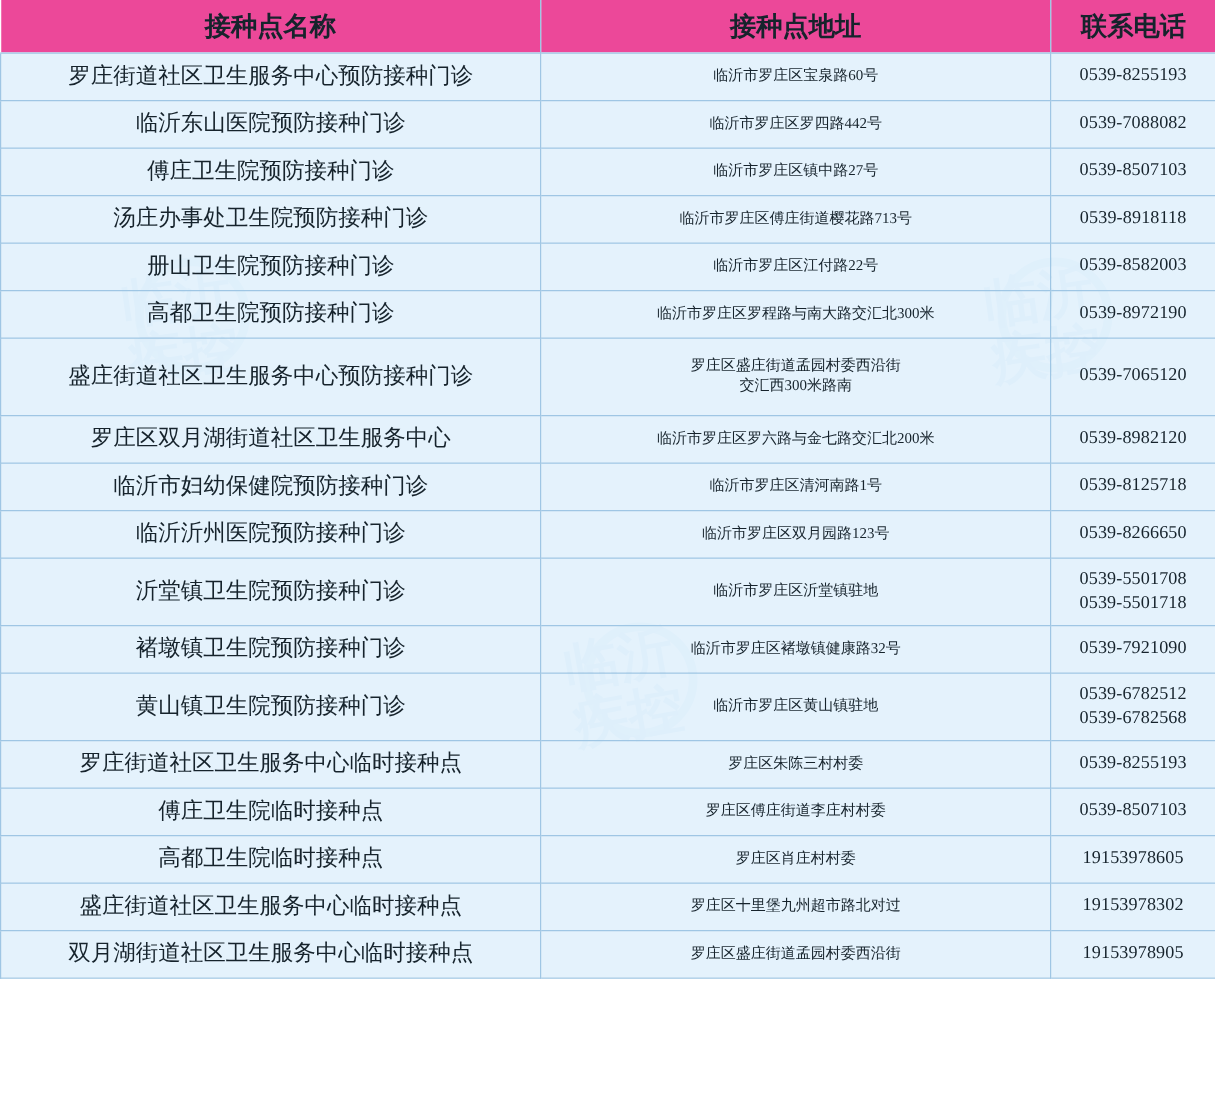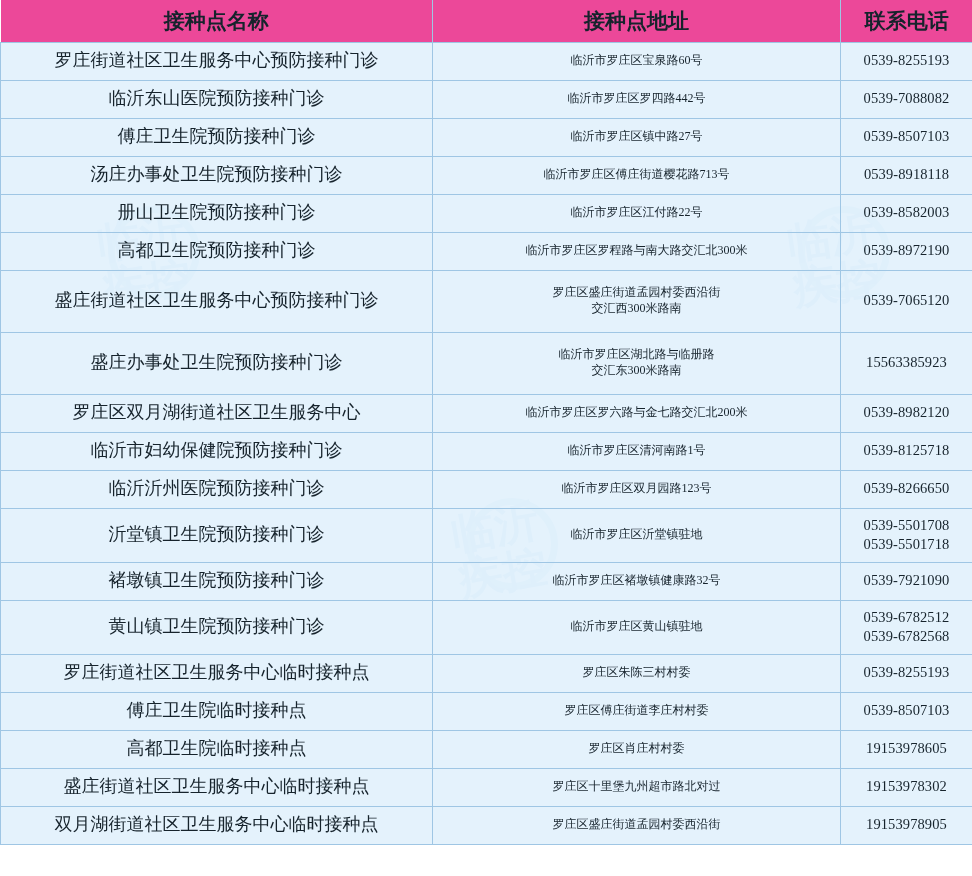--- a/index.html
+++ b/index.html
@@ -171,12 +171,6 @@
 交汇西300米路南</td>
         <td class="c-phone multi-line">0539-7065120</td>
       </tr>
-      <tr class="tall">
-        <td class="c-name">盛庄办事处卫生院预防接种门诊</td>
-        <td class="c-addr multi-line">临沂市罗庄区湖北路与临册路
-交汇东300米路南</td>
-        <td class="c-phone multi-line">15563385923</td>
-      </tr>
       <tr>
         <td class="c-name">罗庄区双月湖街道社区卫生服务中心</td>
         <td class="c-addr multi-line">临沂市罗庄区罗六路与金七路交汇北200米</td>

